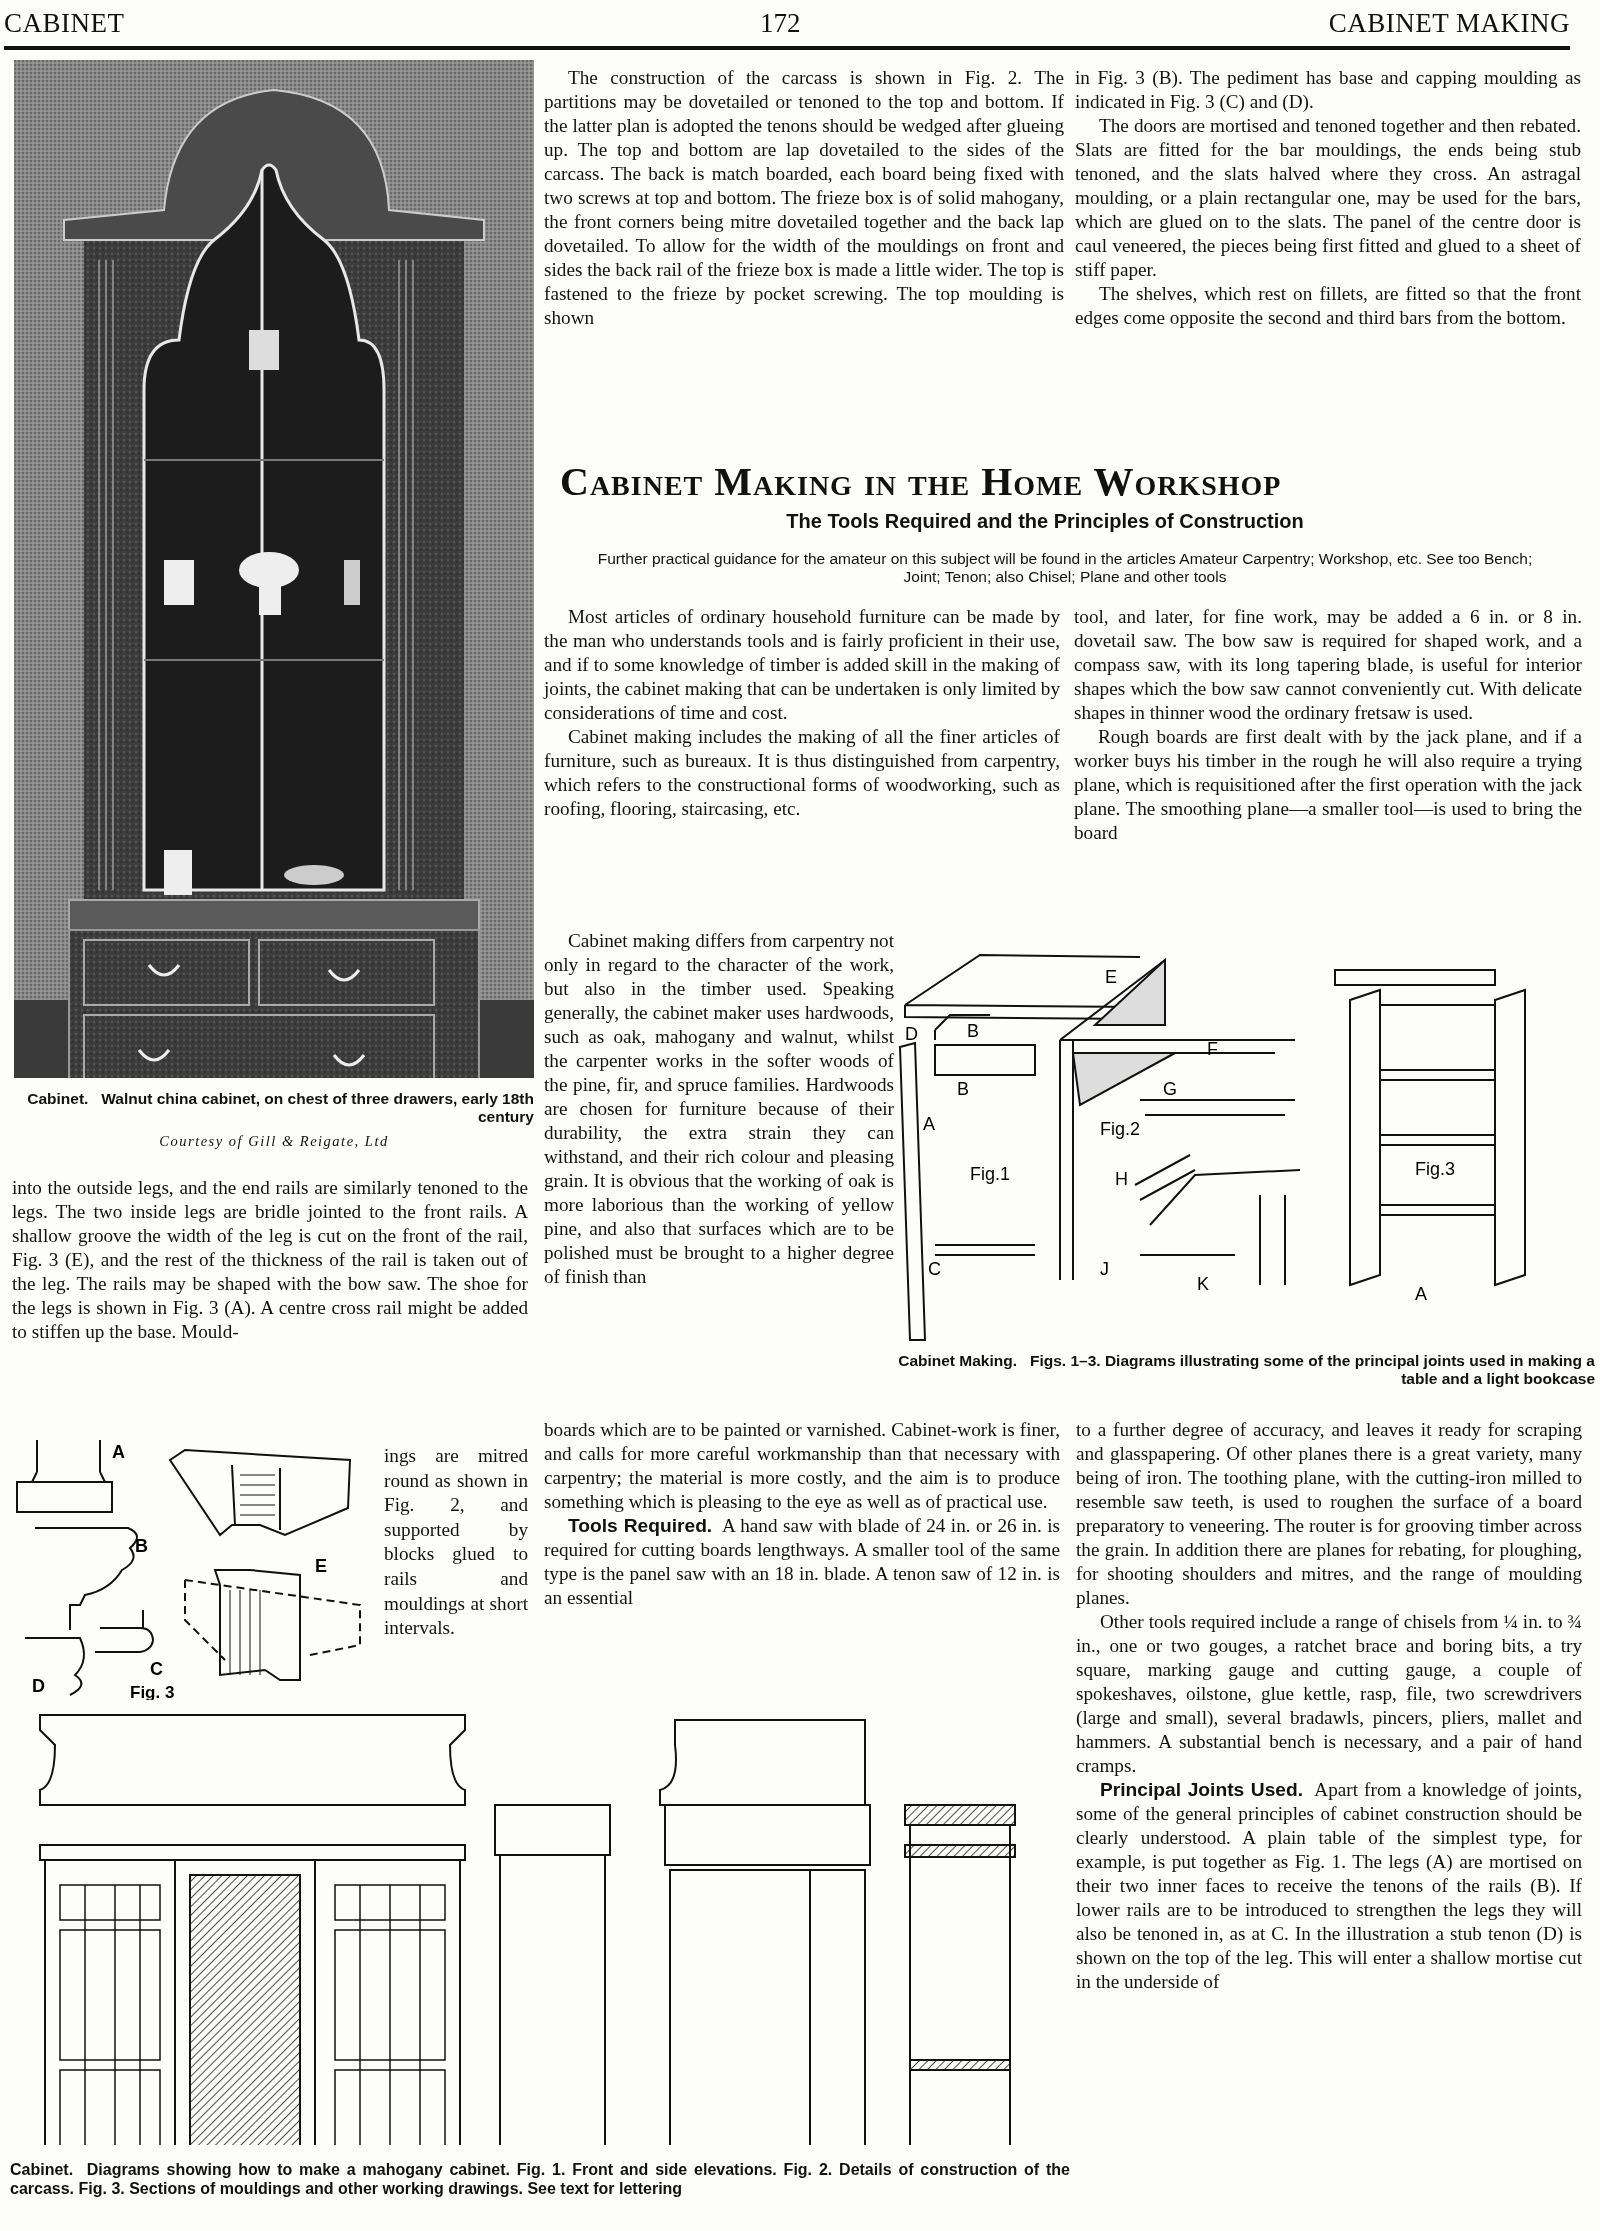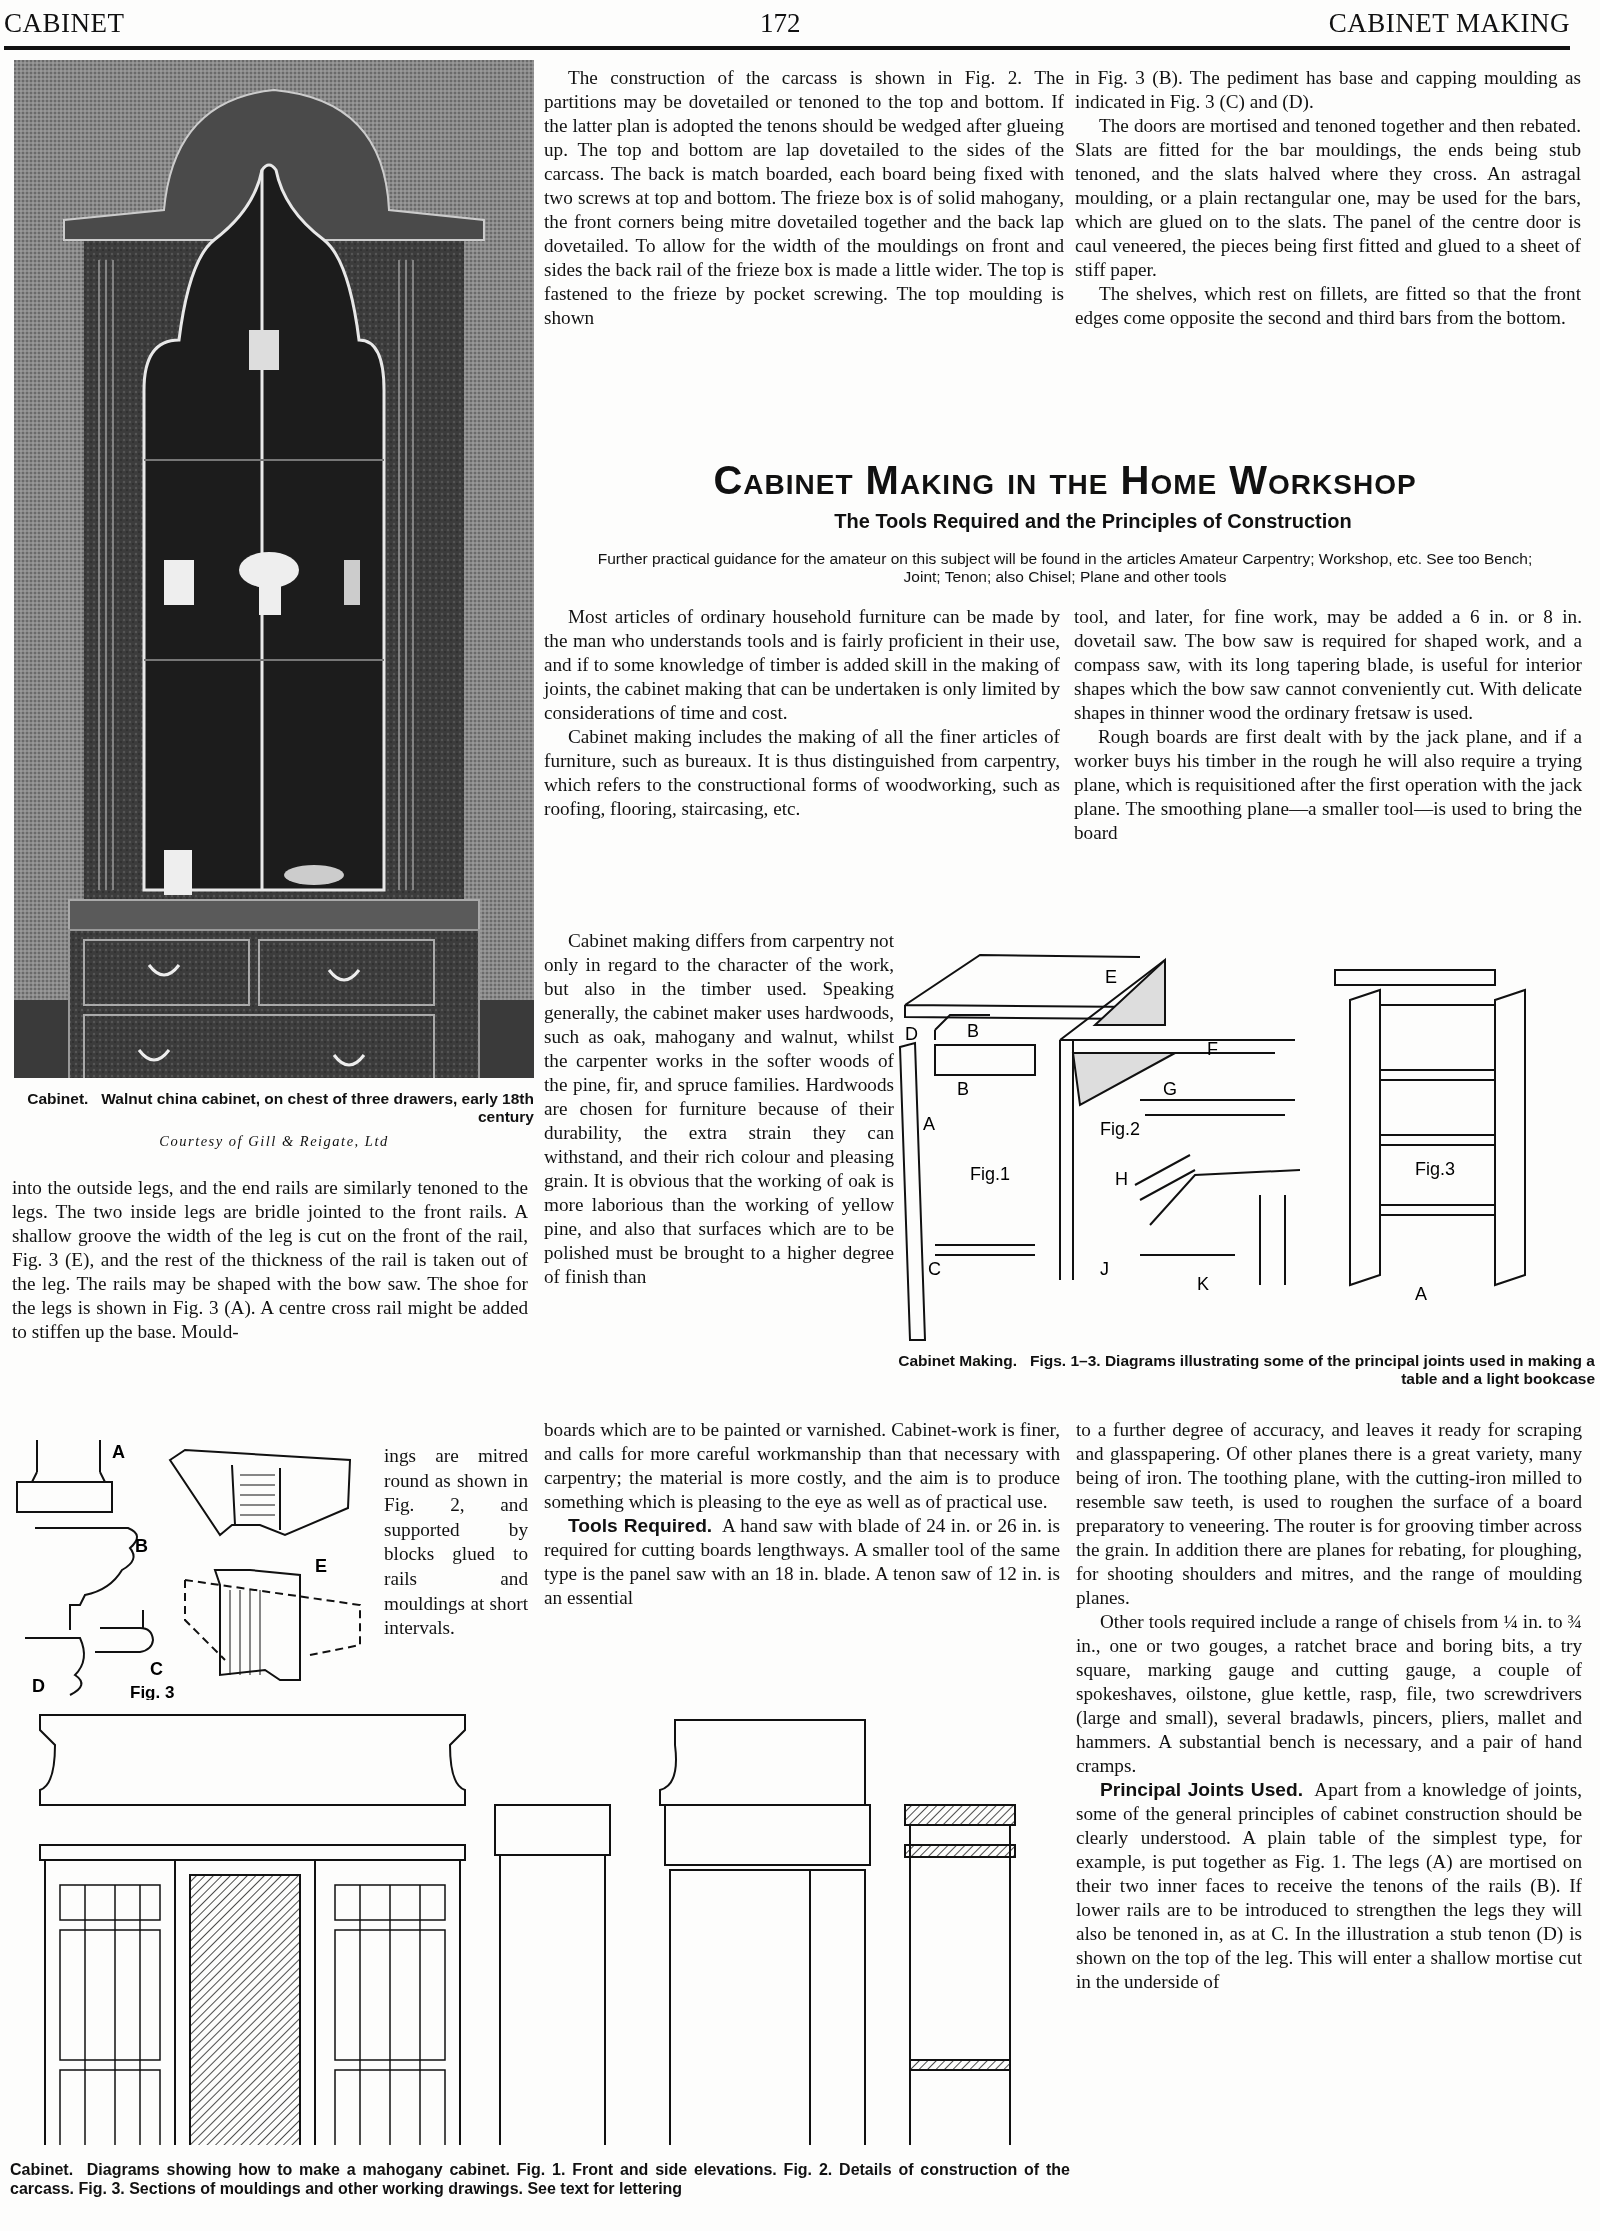--- a/index.html
+++ b/index.html
@@ -20,7 +20,7 @@
   .cap { font-family: "Liberation Sans", sans-serif; font-weight: bold; font-size: 15.5px; line-height: 18px; text-align: right; }
   .cap-it { font-family: "Liberation Serif", serif; font-style: italic; font-size: 14.5px; letter-spacing: 1.5px; text-align: center; }
 
-  .title { left: 560px; top: 458px; width: 1010px; text-align: center; font-family: Liberation Sans, sans-serif; font-weight: bold; font-size: 40px; letter-spacing: 1px; font-variant: small-caps; }
+  .title { left: 560px; top: 458px; width: 1010px; font-family: Liberation Serif, serif; font-weight: bold; font-size: 40px; letter-spacing: 1px; font-variant: small-caps; }
   .subtitle { left: 588px; top: 510px; width: 1010px; text-align: center; font-family: "Liberation Sans", sans-serif; font-weight: bold; font-size: 20px; }
   .note { left: 590px; top: 550px; width: 950px; text-align: center; font-family: "Liberation Sans", sans-serif; font-size: 15.5px; line-height: 18px; }
 

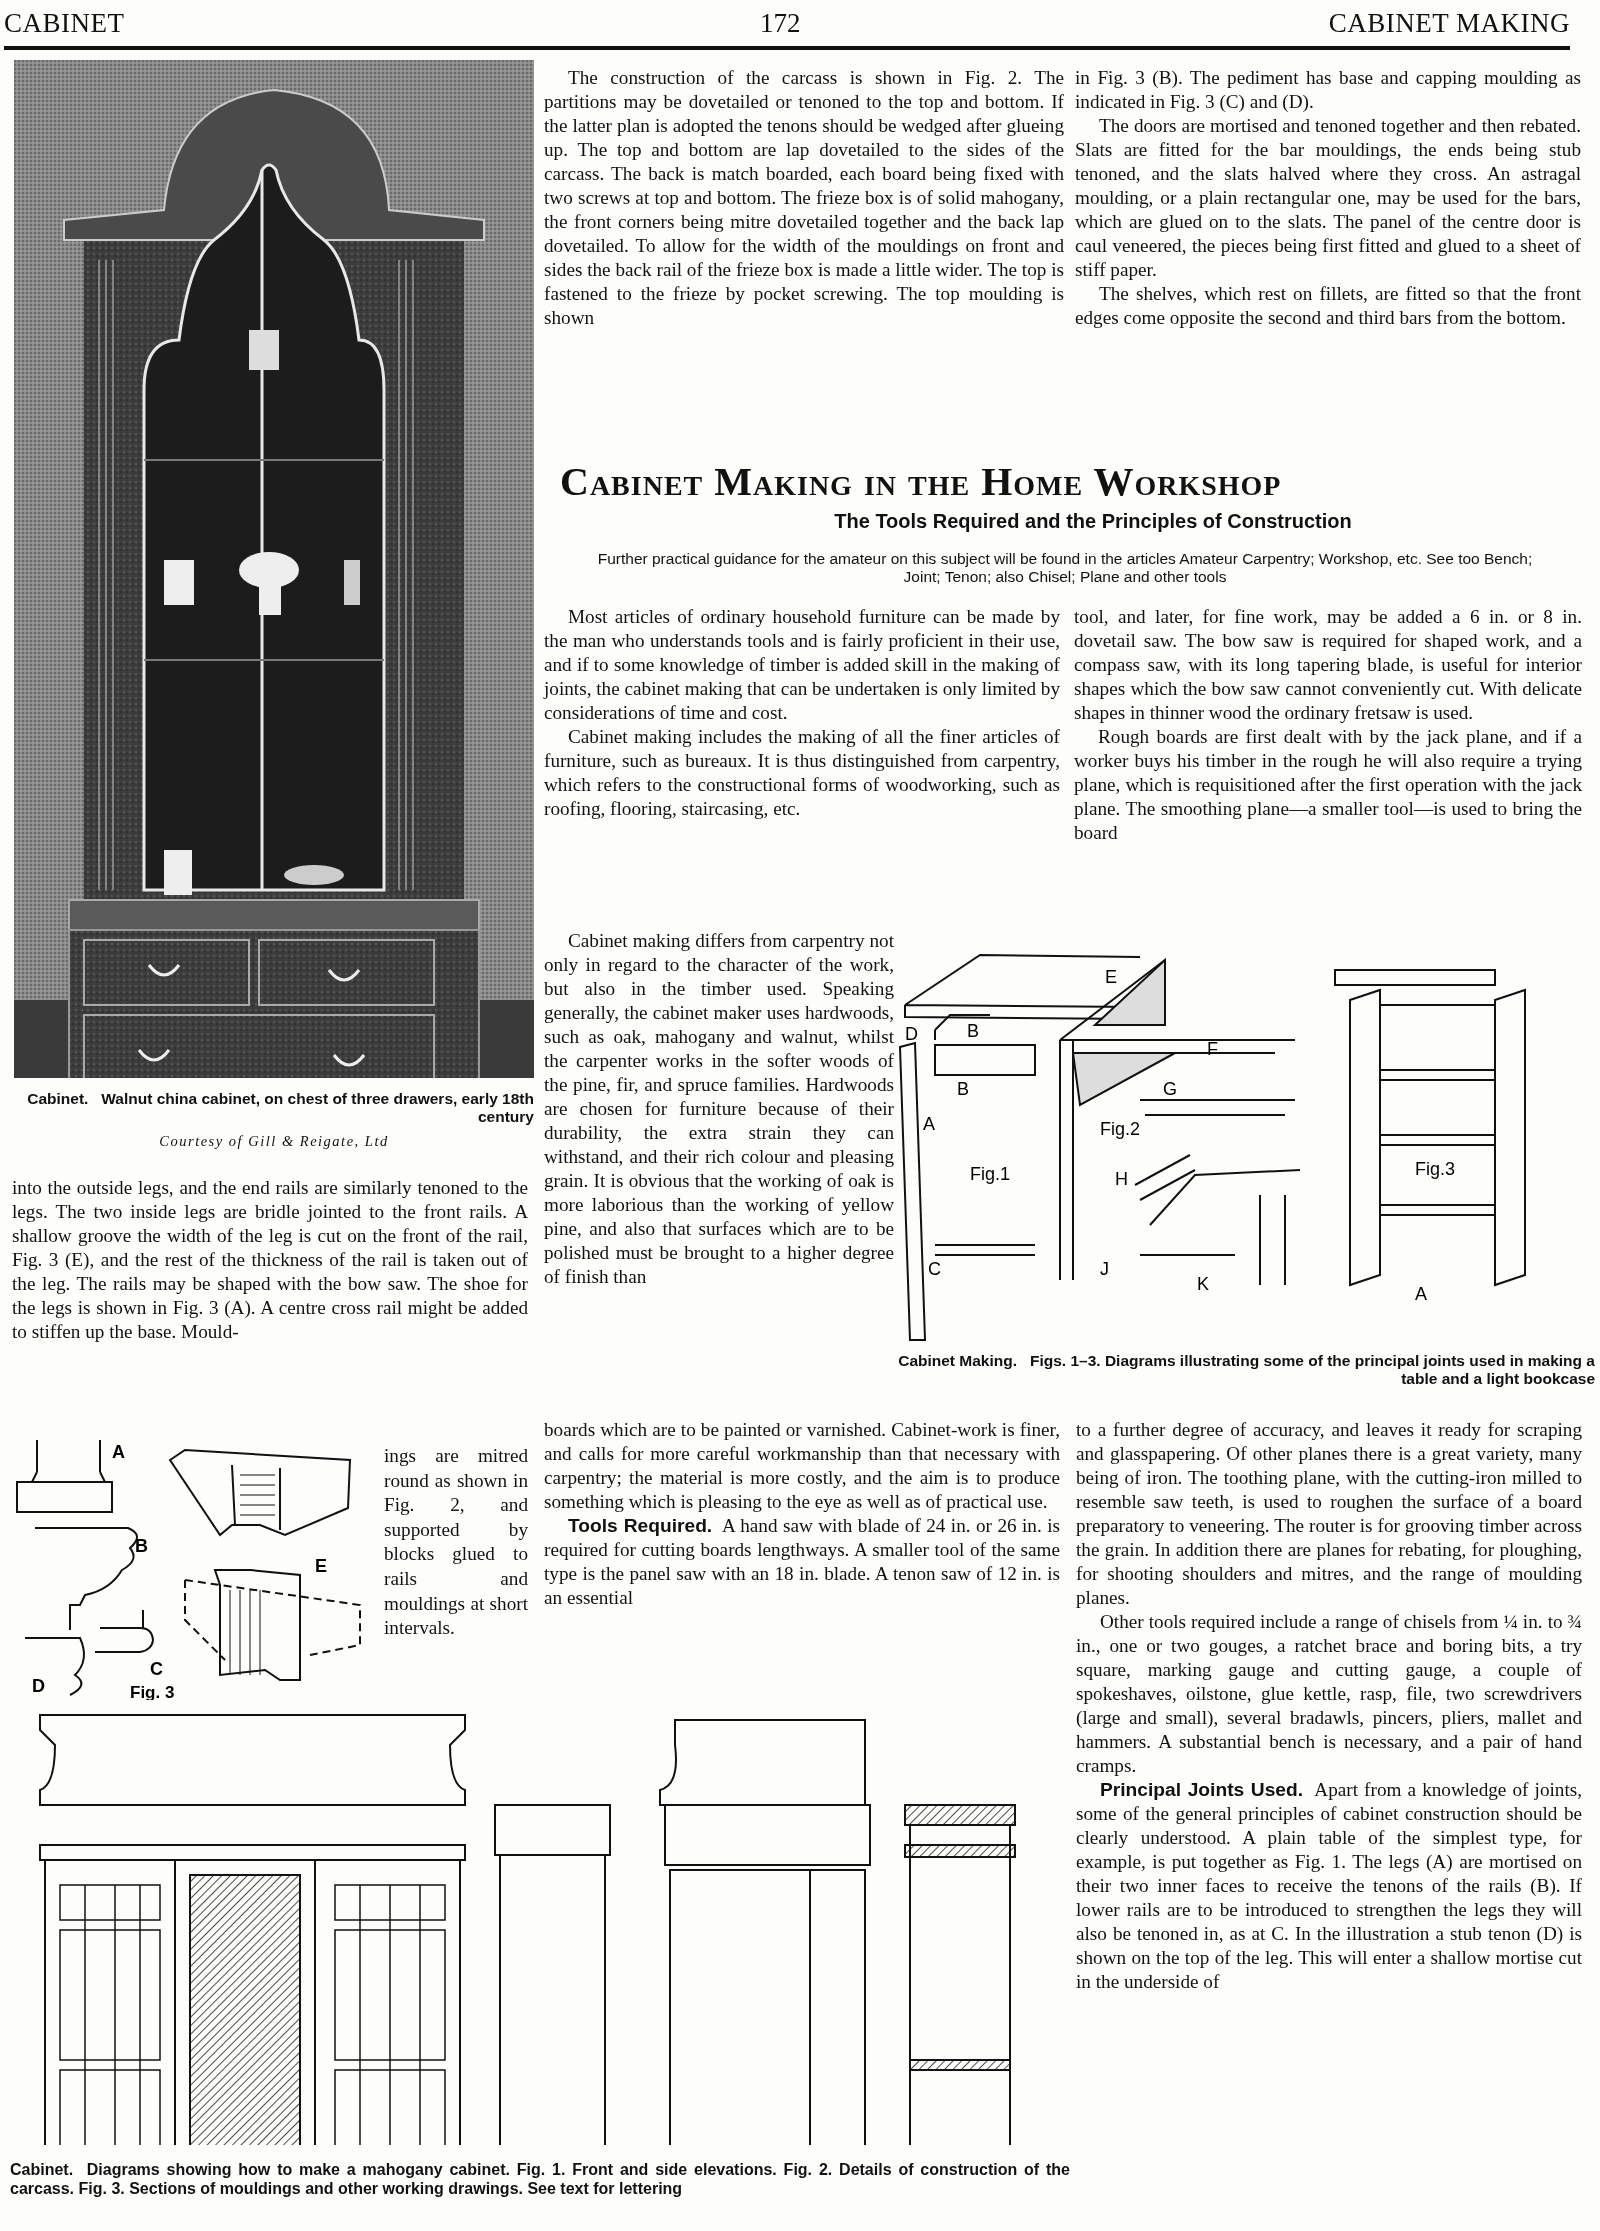--- a/index.html
+++ b/index.html
@@ -21,7 +21,7 @@
   .cap-it { font-family: "Liberation Serif", serif; font-style: italic; font-size: 14.5px; letter-spacing: 1.5px; text-align: center; }
 
   .title { left: 560px; top: 458px; width: 1010px; font-family: Liberation Serif, serif; font-weight: bold; font-size: 40px; letter-spacing: 1px; font-variant: small-caps; }
-  .subtitle { left: 588px; top: 510px; width: 1010px; text-align: center; font-family: "Liberation Sans", sans-serif; font-weight: bold; font-size: 20px; }
+  .subtitle { left: 540px; top: 510px; width: 1010px; text-align: center; font-family: "Liberation Sans", sans-serif; font-weight: bold; font-size: 20px; }
   .note { left: 590px; top: 550px; width: 950px; text-align: center; font-family: "Liberation Sans", sans-serif; font-size: 15.5px; line-height: 18px; }
 
   svg text { font-family: "Liberation Sans", sans-serif; }

